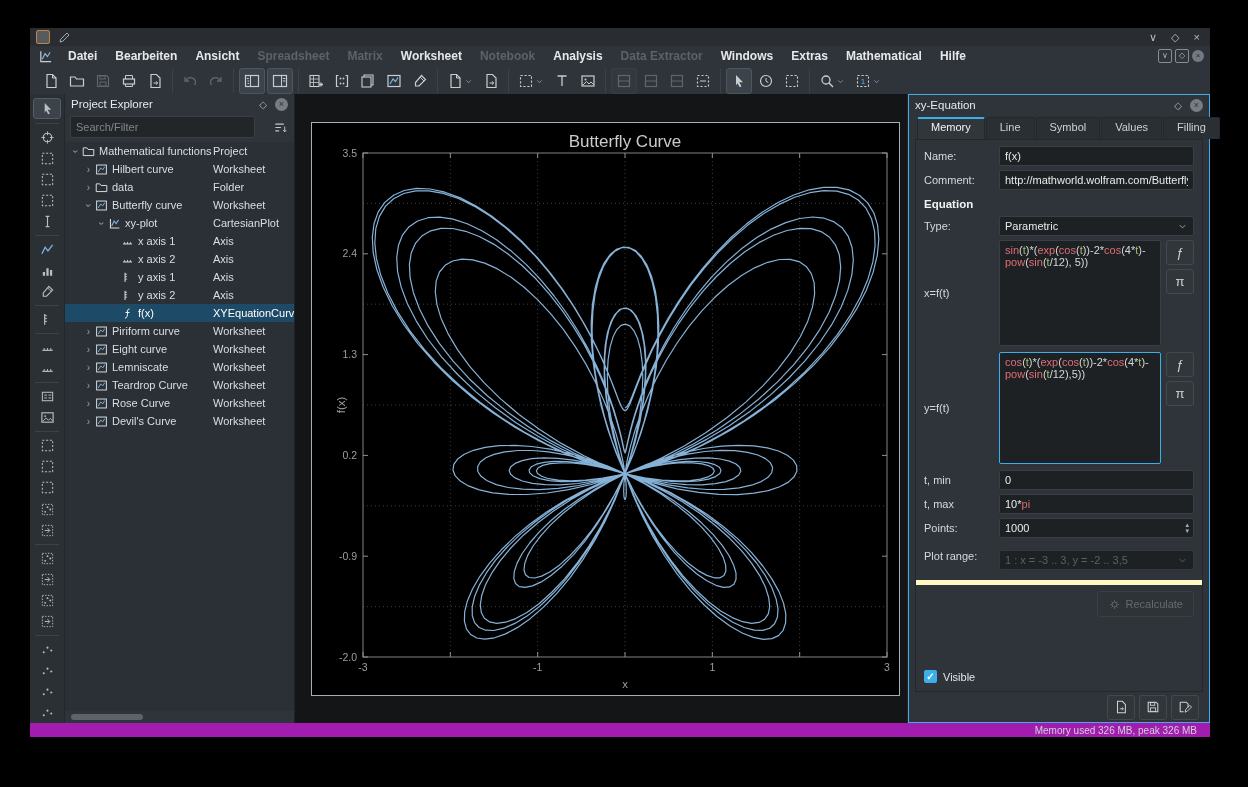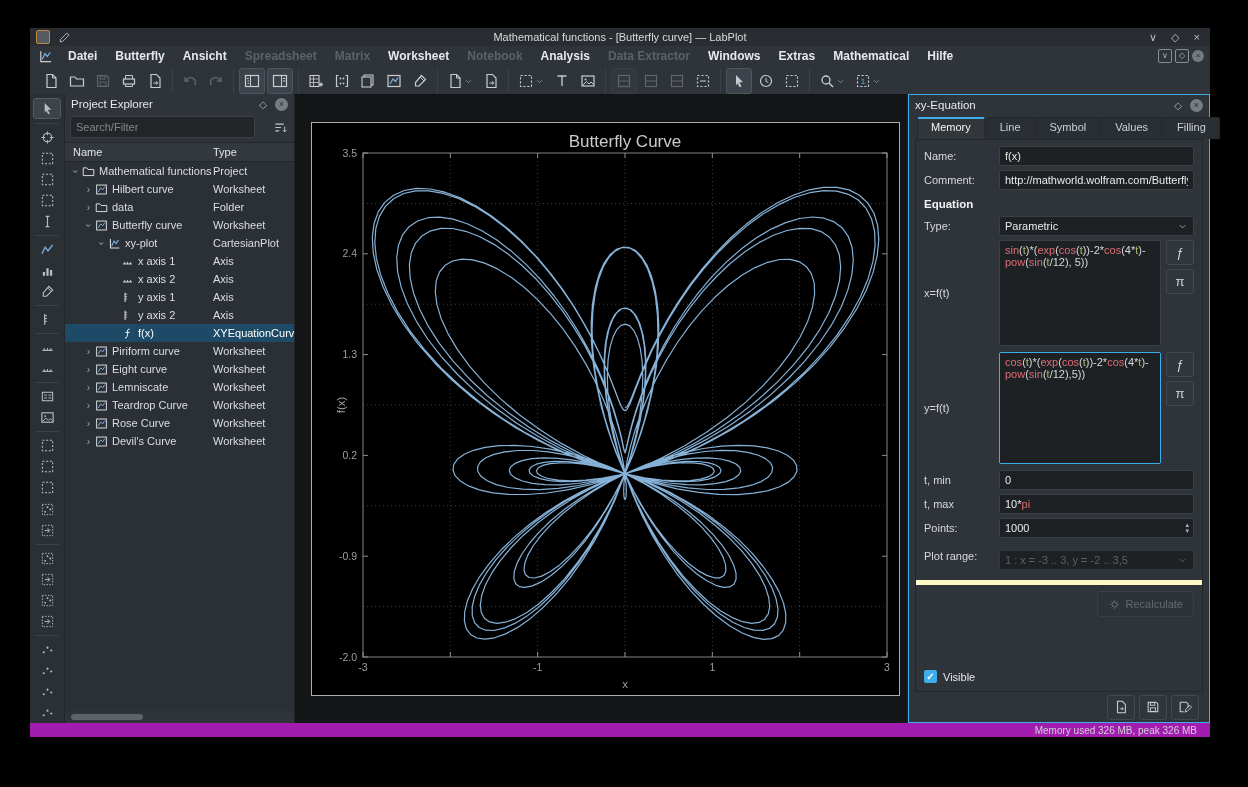--- a/index.html
+++ b/index.html
@@ -290,7 +290,6 @@
           <use href="#sy-pencil"></use>
         </svg>
     </div>
-    <div class="title-text">Mathematical functions - [Butterfly curve] — LabPlot</div>
     <div class="win-controls">
       <span>∨</span>
       <span>◇</span>

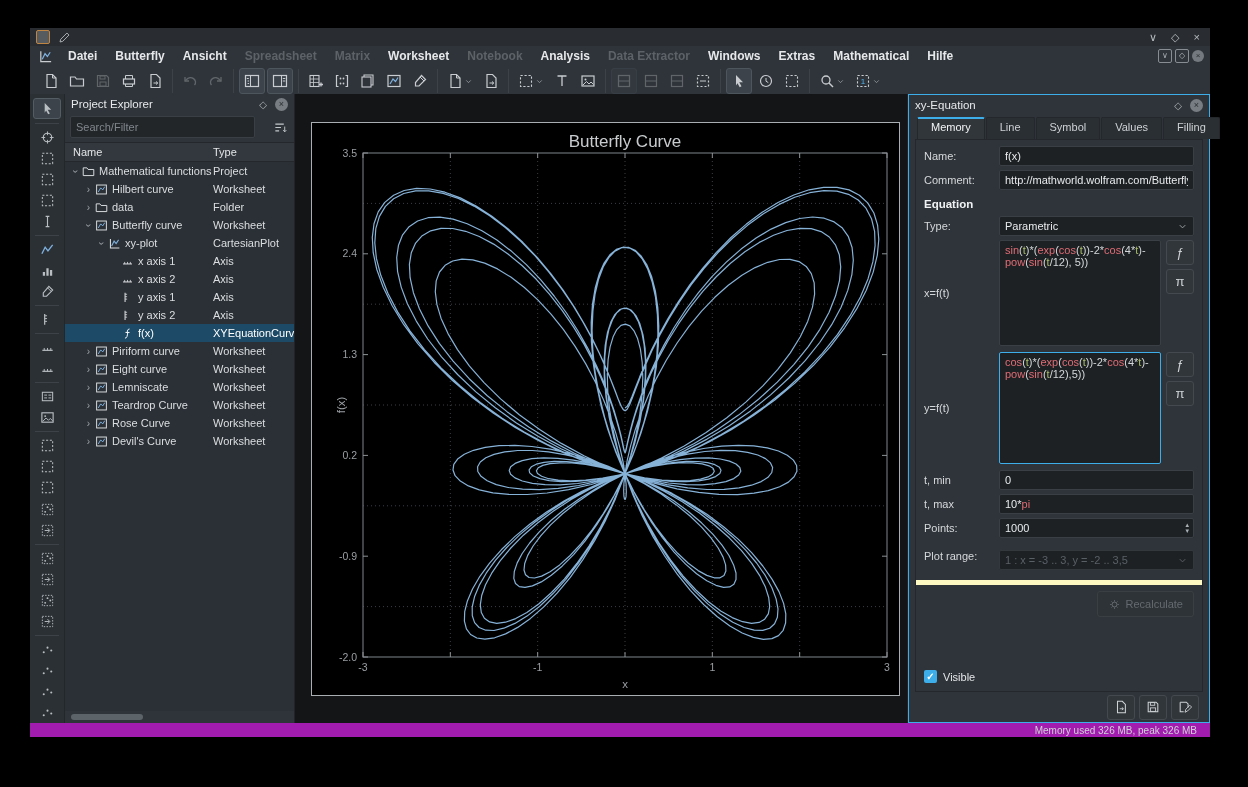--- a/index.html
+++ b/index.html
@@ -303,7 +303,7 @@
       </svg>
     <div id="menu-items" style="display:flex">
         <span class="menu-item">Datei</span>
-        <span class="menu-item">Butterfly</span>
+        <span class="menu-item">Bearbeiten</span>
         <span class="menu-item">Ansicht</span>
         <span class="menu-item disabled">Spreadsheet</span>
         <span class="menu-item disabled">Matrix</span>

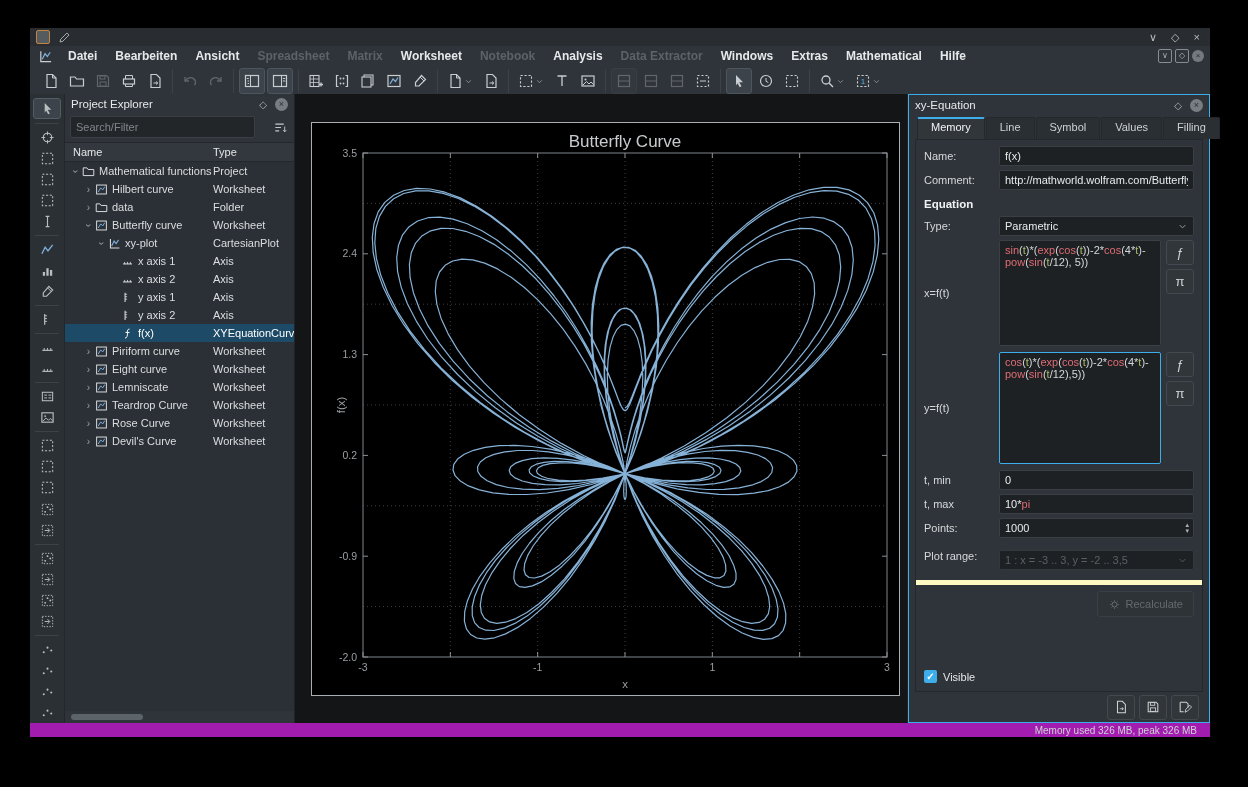--- a/index.html
+++ b/index.html
@@ -667,10 +667,6 @@
             </svg>
         </span>
       </div>
-      <div class="tree-header">
-        <span class="col-name">Name</span>
-        <span class="col-type">Type</span>
-      </div>
       <div class="tree-body" id="tree-body">
           <div class="tree-row" style="padding-left:5px">
             <span class="exp open">›</span>

